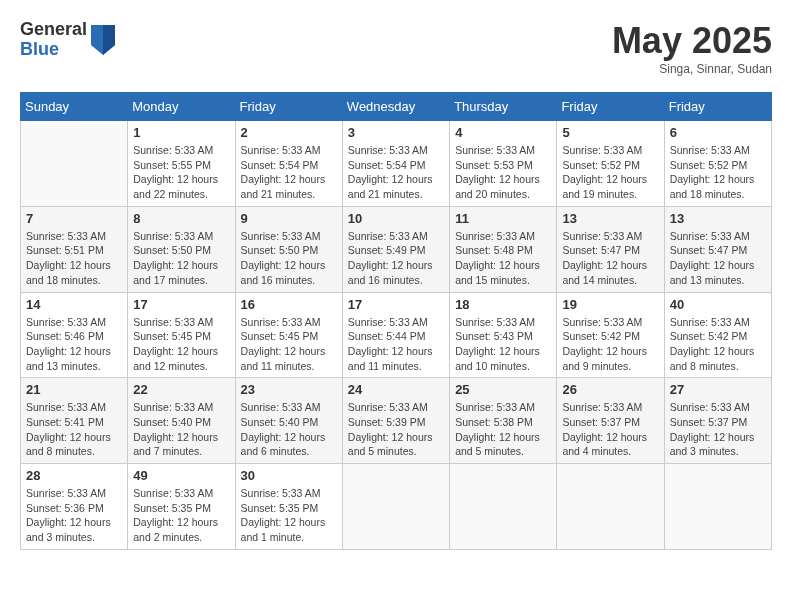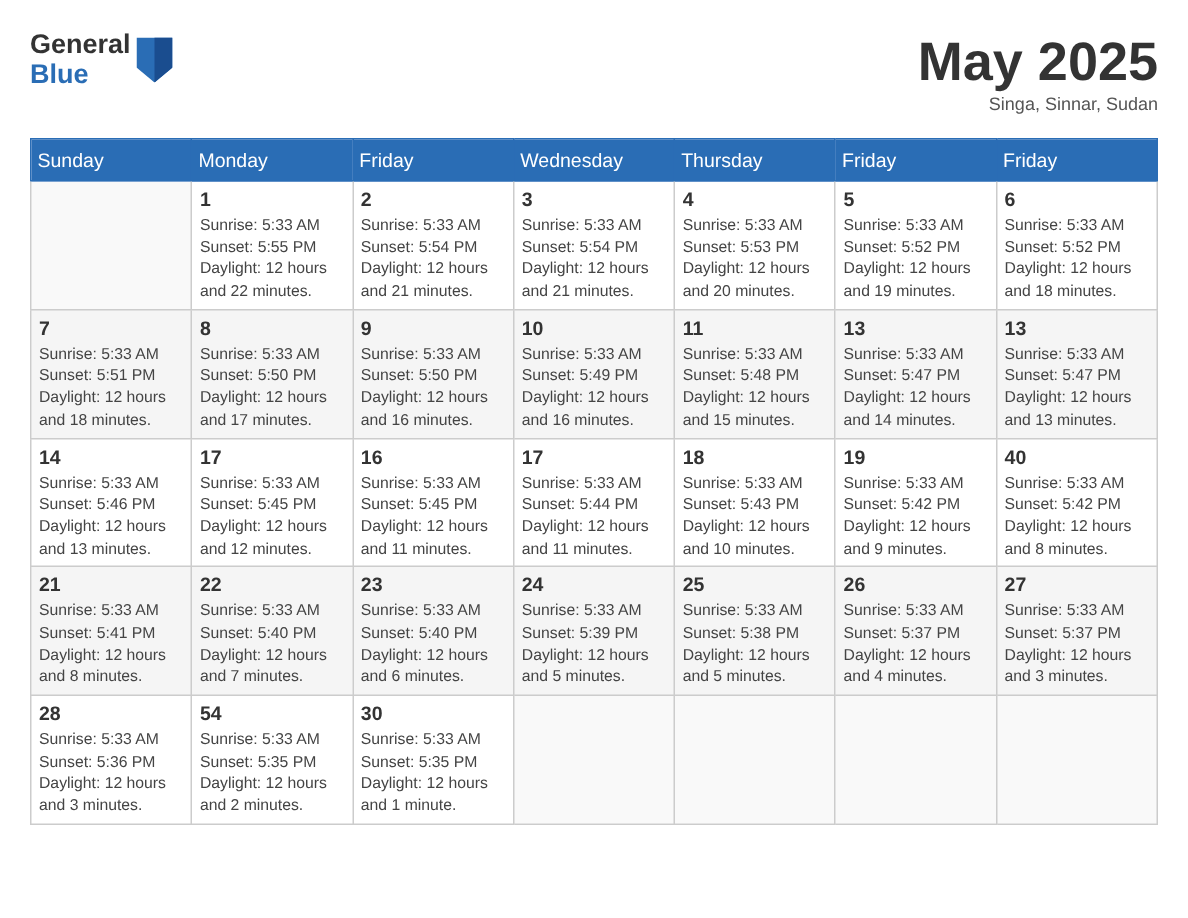--- a/index.html
+++ b/index.html
@@ -328,7 +328,7 @@
 and 3 minutes.</div>
         </td>
         <td>
-          <div class="day-number">54</div>
+          <div class="day-number">49</div>
           <div class="day-info" style="white-space: pre-line;">Sunrise: 5:33 AM
 Sunset: 5:35 PM
 Daylight: 12 hours

